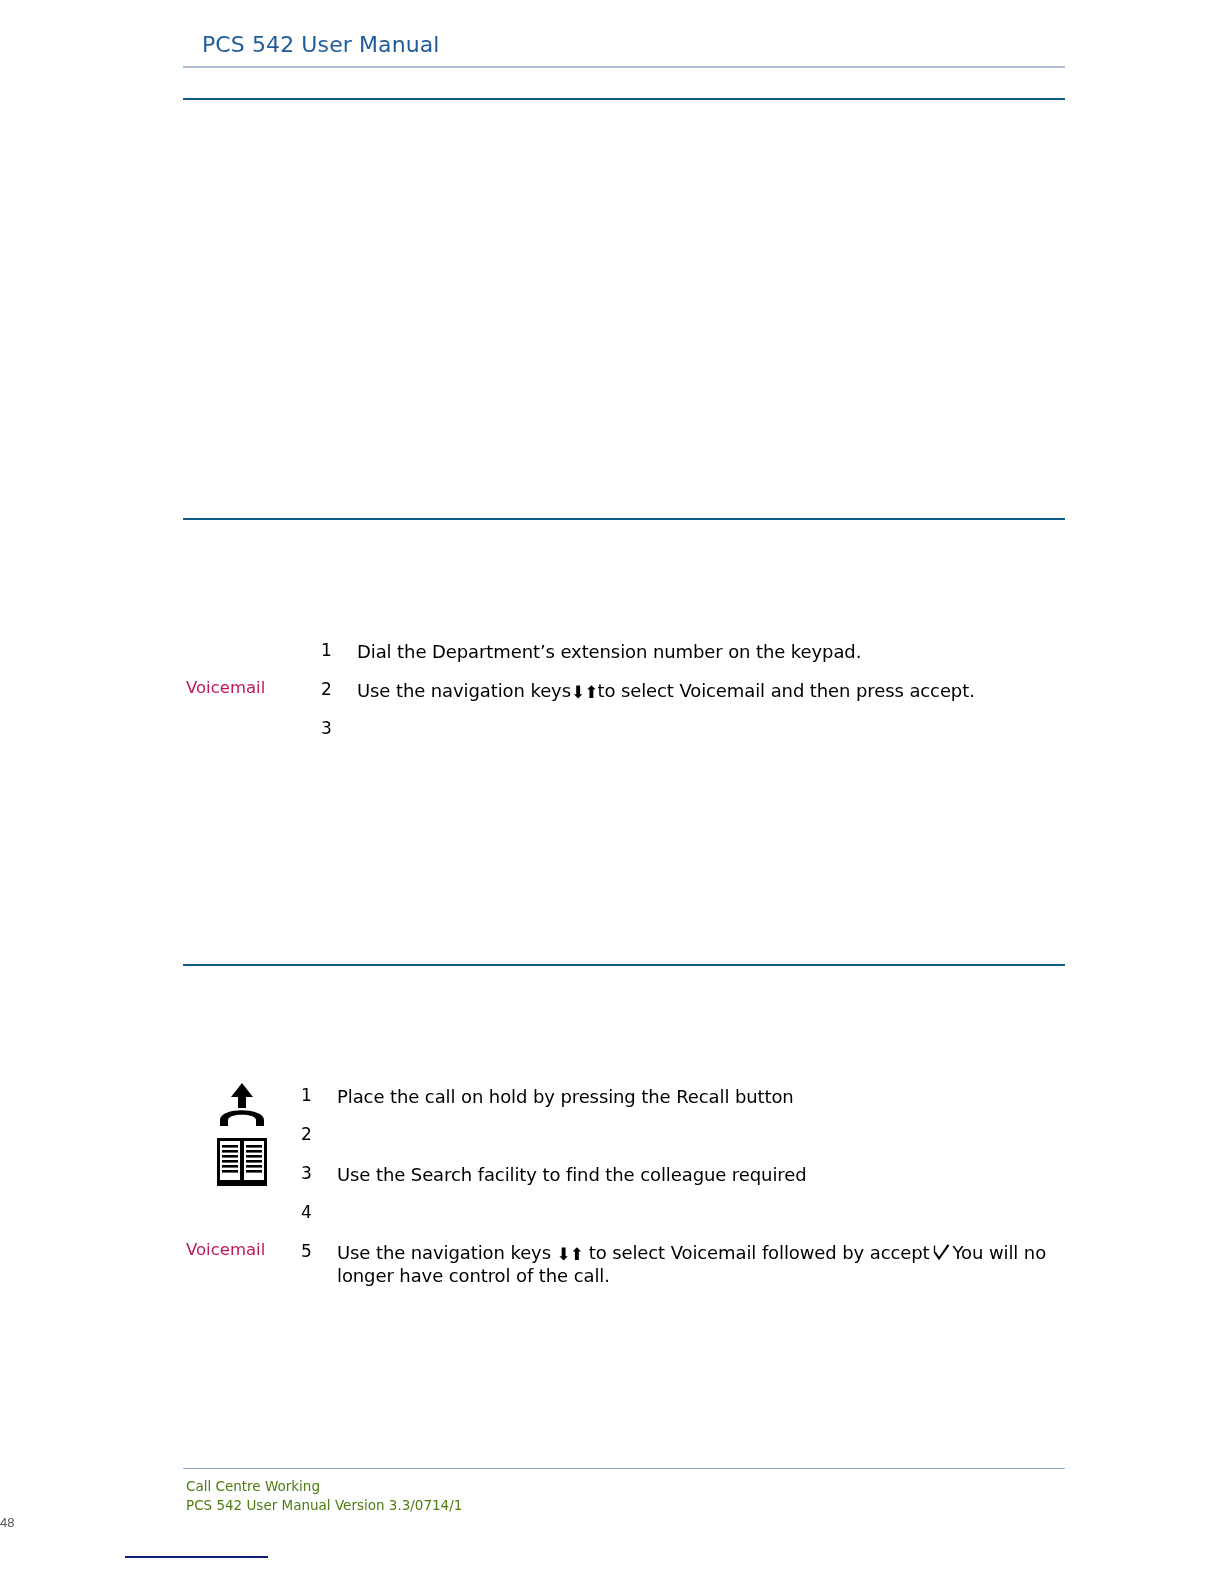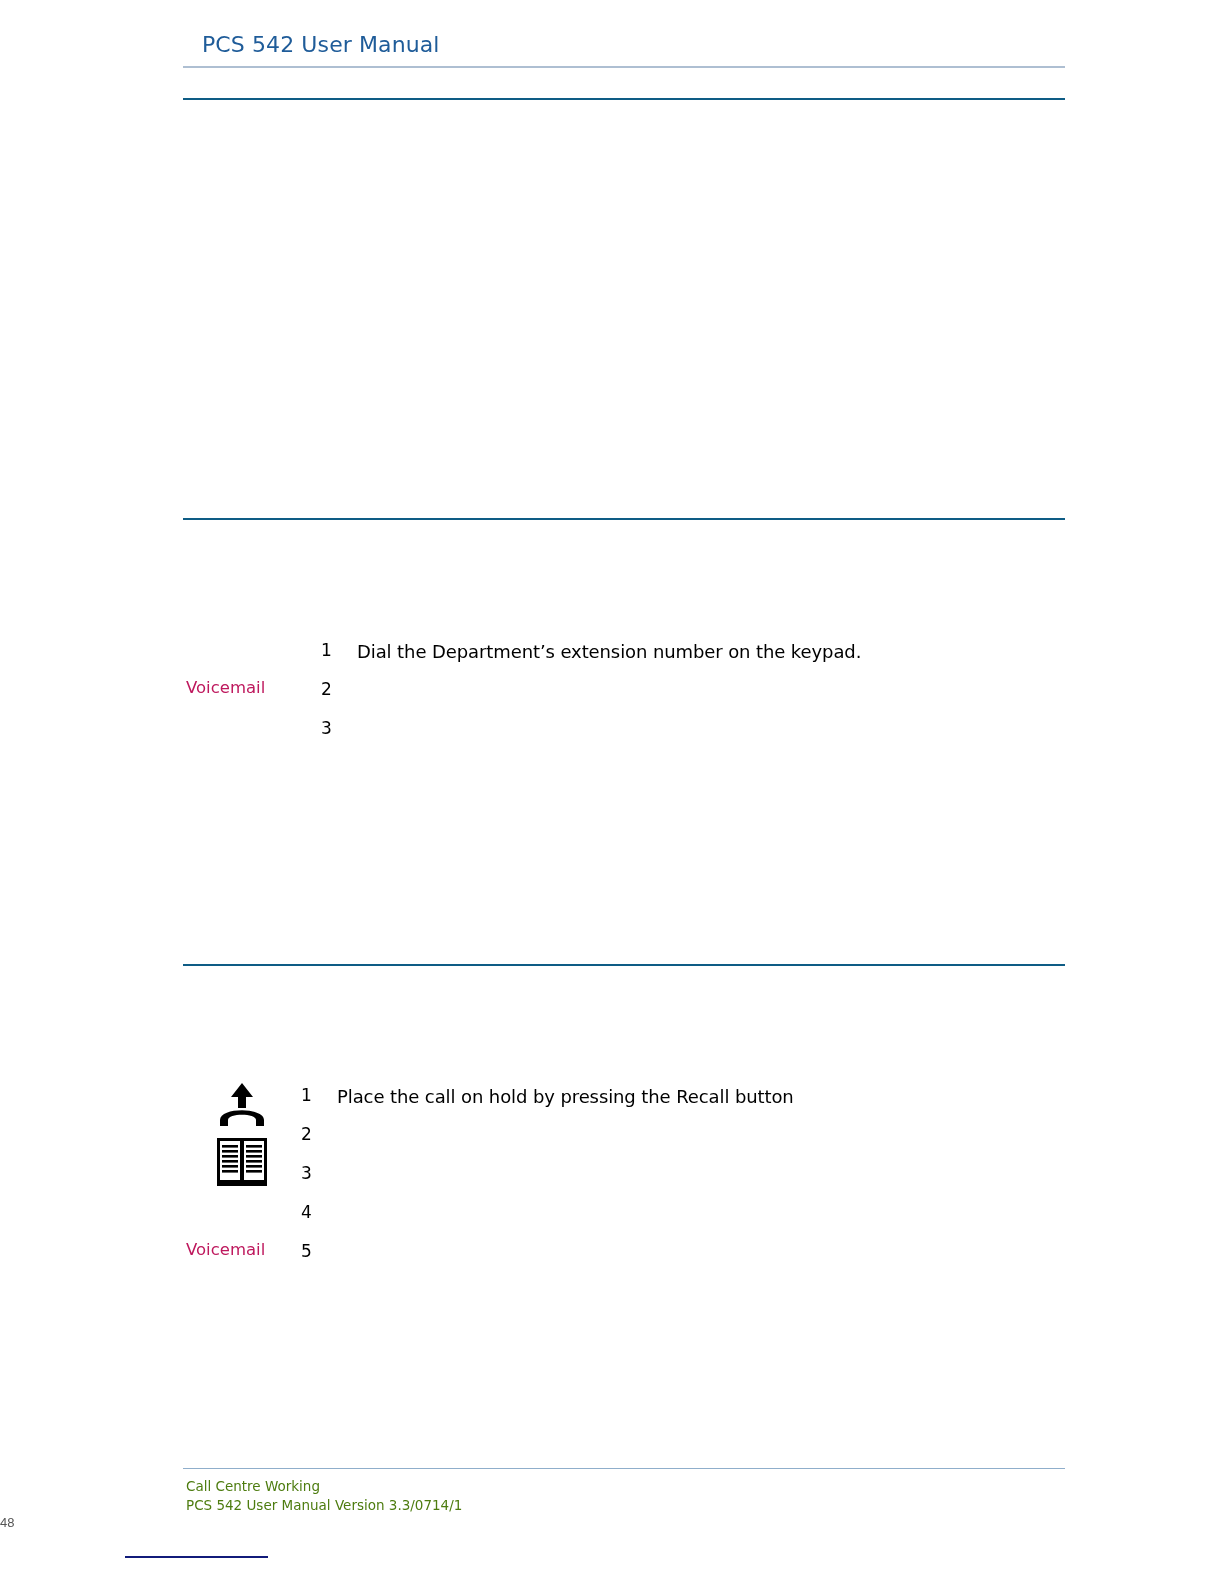--- a/index.html
+++ b/index.html
@@ -200,6 +200,9 @@
         <div class="margin-label">Voicemail</div>
       </div>
       <div class="num-col">2</div>
+      <div class="txt-col">
+        <span>Use the navigation keys</span><span class="arrows">⬇⬆</span><span>to select Voicemail and then press accept.</span>
+      </div>
     </div>
 
     <div class="step-row">

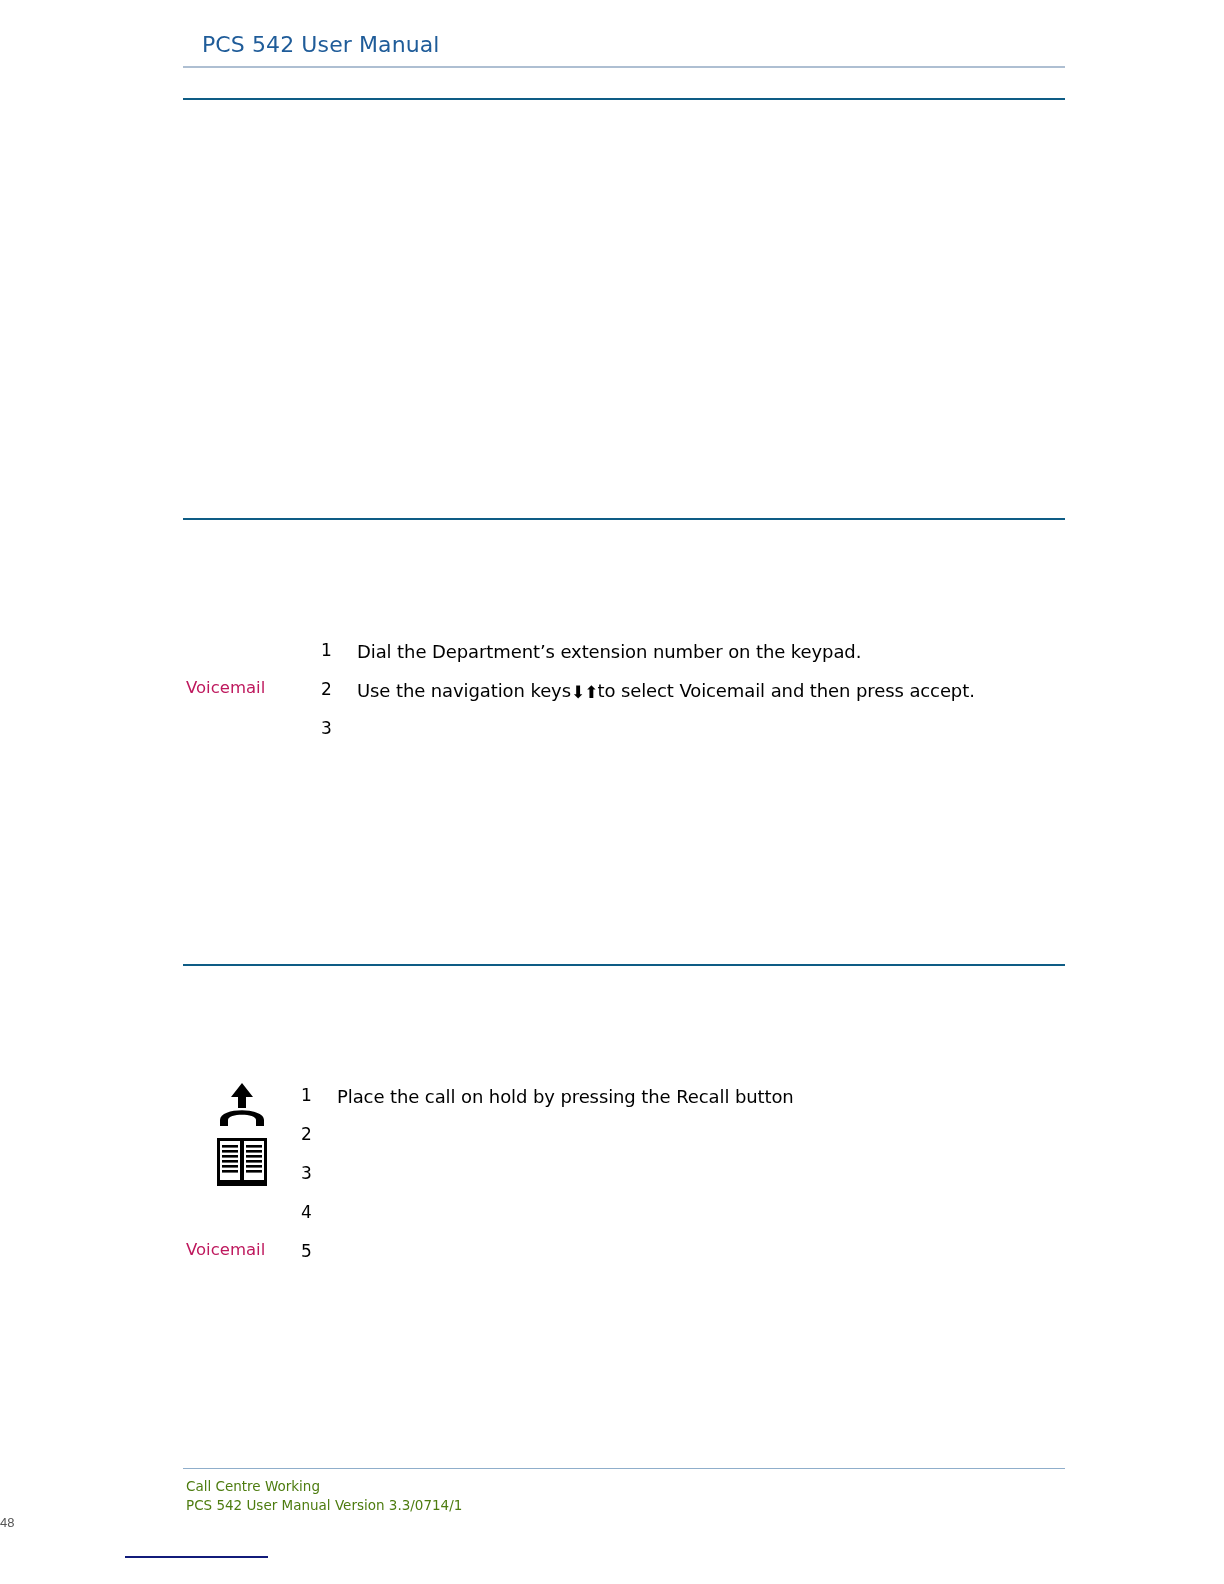--- a/index.html
+++ b/index.html
@@ -264,6 +264,9 @@
     <div class="step-row">
       <div class="margin-col"></div>
       <div class="num-col">3</div>
+      <div class="txt-col">
+        <span>Use the Search facility to find the colleague required</span>
+      </div>
     </div>
 
     <div class="step-row">

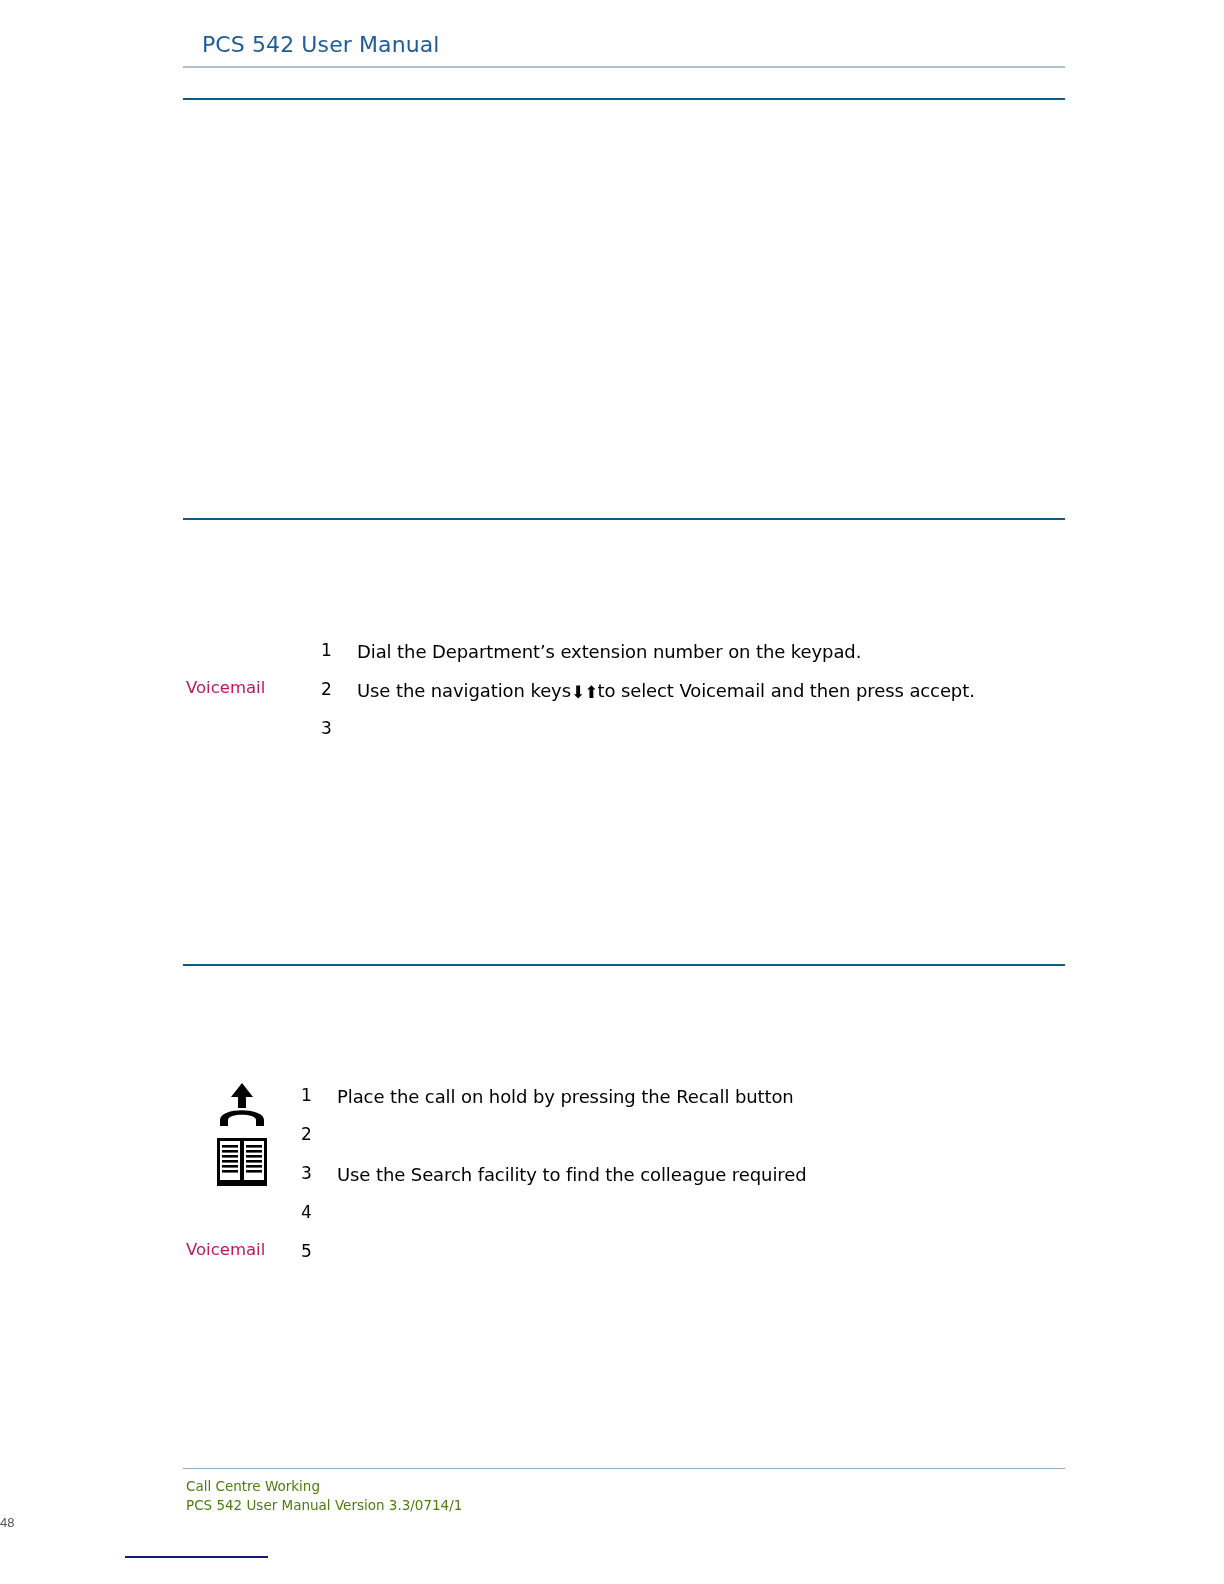--- a/index.html
+++ b/index.html
@@ -279,6 +279,12 @@
         <div class="margin-label">Voicemail</div>
       </div>
       <div class="num-col">5</div>
+      <div class="txt-col">
+        <span>Use the navigation keys </span><span class="arrows">⬇⬆</span><span> to select Voicemail followed by accept</span><span class="tick"><svg width="17" height="17" viewBox="0 0 17 17" xmlns="http://www.w3.org/2000/svg">
+              <path d="M1.5,1.5 L1.5,9" stroke="#000" stroke-width="1.3" fill="none"></path>
+              <path d="M2,8.5 L6,14.5 L15.5,0.8" stroke="#000" stroke-width="2.1" fill="none" stroke-linecap="butt"></path>
+            </svg></span><span>You will no longer have control of the call.</span>
+      </div>
     </div>
 
   </div>

